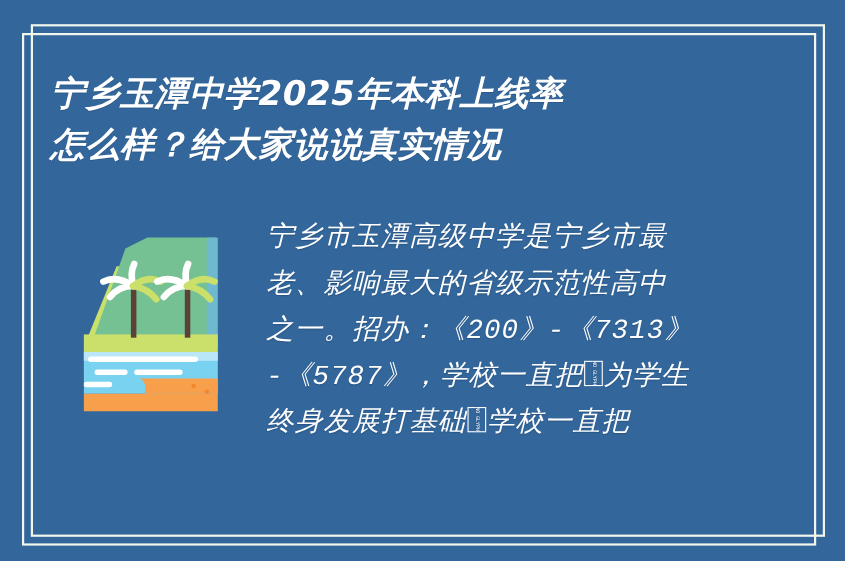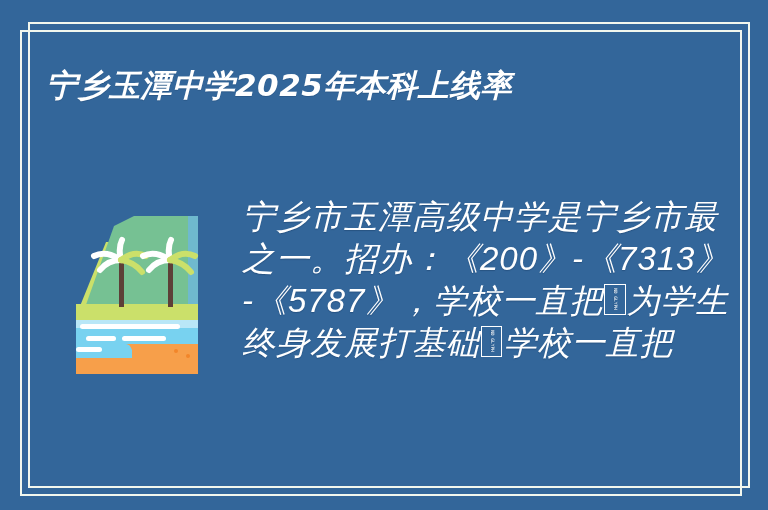--- a/index.html
+++ b/index.html
@@ -129,6 +129,7 @@
 
   <div class="title-block">
     <div class="title-line">宁乡玉潭中学2025年本科上线率</div>
+    <div class="title-line">怎么样？给大家说说真实情况</div>
   </div>
 
   <div class="content-row">

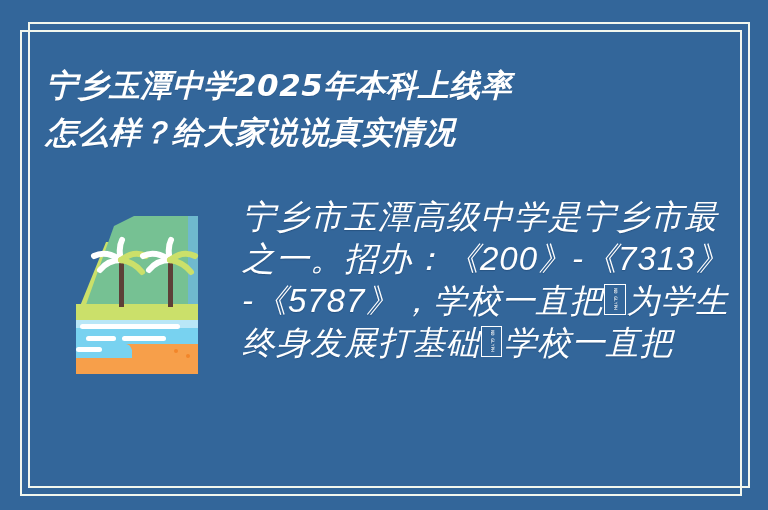--- a/index.html
+++ b/index.html
@@ -86,8 +86,8 @@
     color: #ffffff;
   }
   .body-line {
-    font-family: Liberation Sans, sans-serif;
-    font-size: 33px;
+    font-family: Liberation Mono, monospace;
+    font-size: 25px;
     font-style: italic;
     line-height: 42px;
     letter-spacing: 1px;

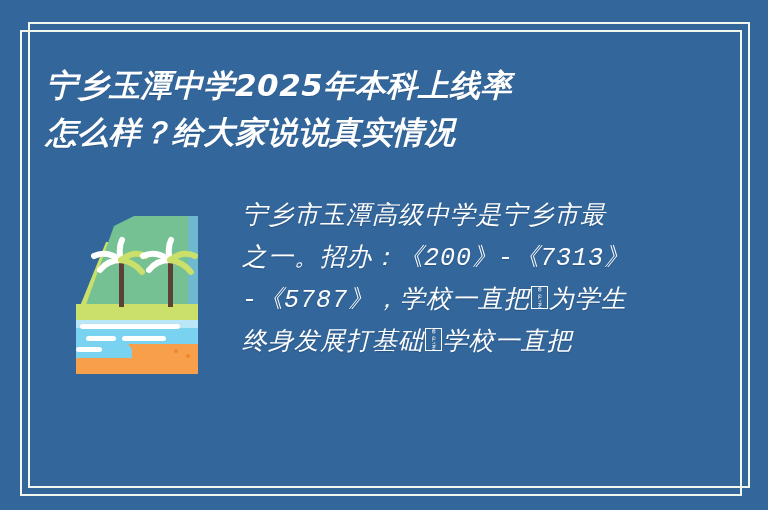--- a/index.html
+++ b/index.html
@@ -176,6 +176,7 @@
 
     <div class="body-text">
       <div class="body-line">宁乡市玉潭高级中学是宁乡市最</div>
+      <div class="body-line">老、影响最大的省级示范性高中</div>
       <div class="body-line">之一。招办：《200》-《7313》</div>
       <div class="body-line">
         <span>-《5787》，学校一直把</span><span class="noglyph"></span><span>为学生</span>

